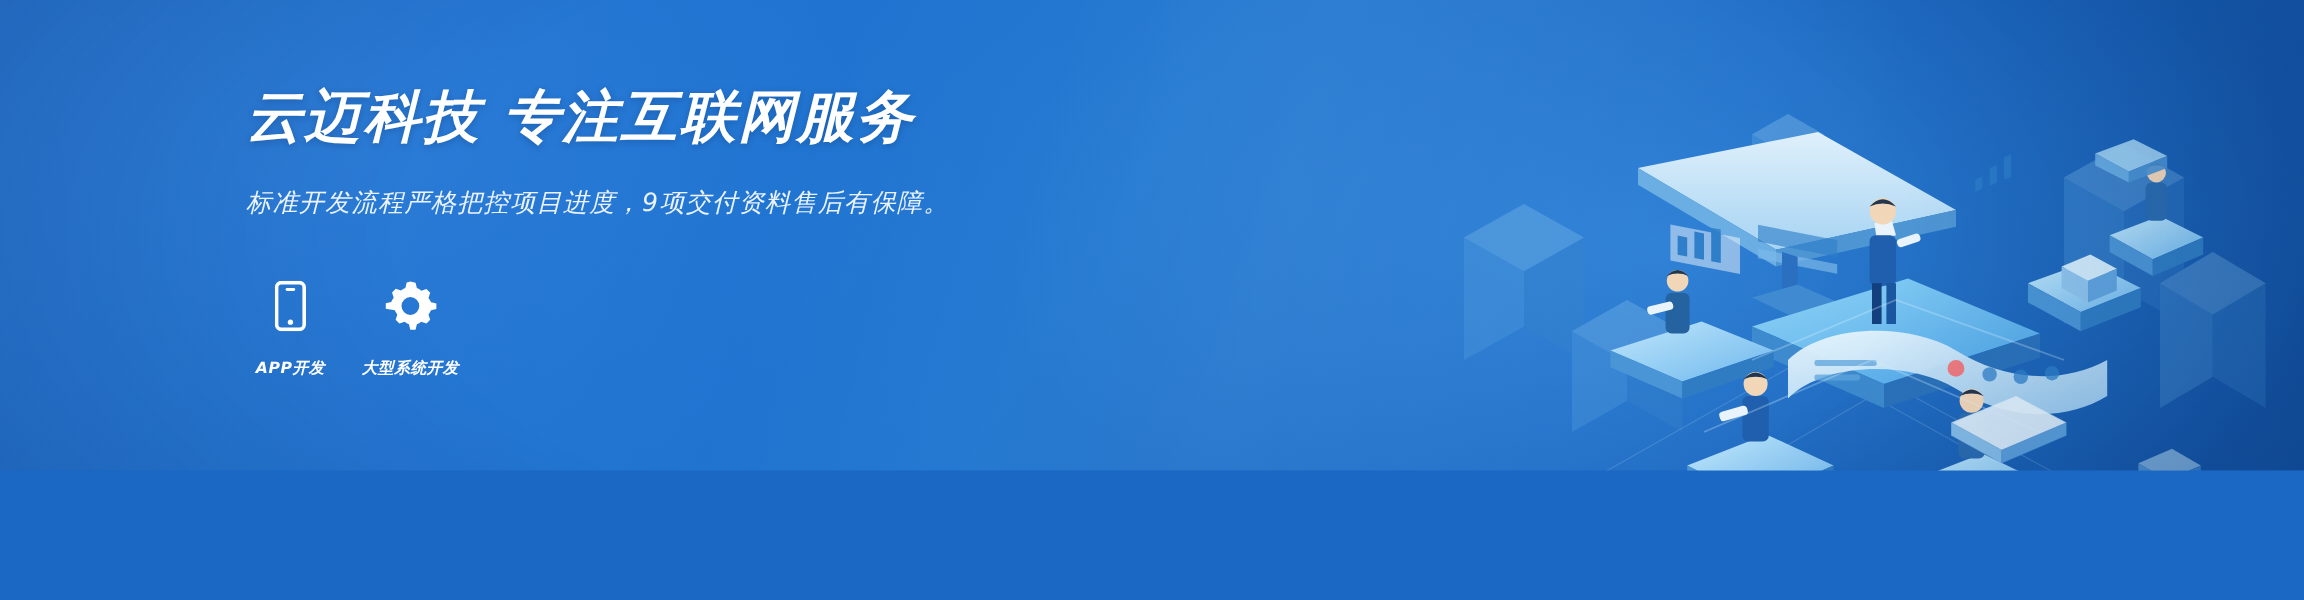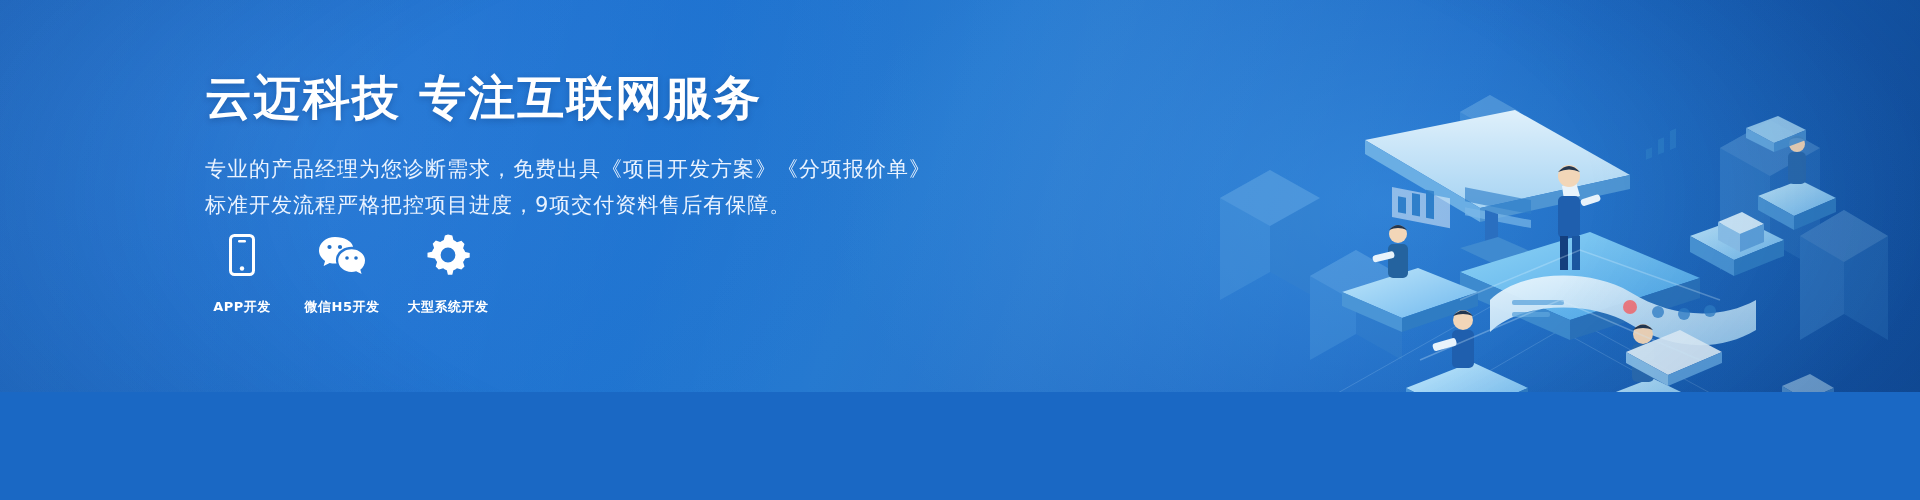--- a/index.html
+++ b/index.html
@@ -14,6 +14,7 @@
       radial-gradient(ellipse 900px 520px at 72% 52%, rgba(60,150,230,0.55) 0%, rgba(30,110,205,0.0) 62%),
       radial-gradient(ellipse 1100px 700px at 14% 30%, rgba(50,135,225,0.45) 0%, rgba(22,95,190,0.0) 60%),
       linear-gradient(120deg,#1565c8 0%,#1c6fce 28%,#2076cf 48%,#1a66c2 70%,#124f9e 100%);
+    font-style: italic;
   }
   
   .sheen{

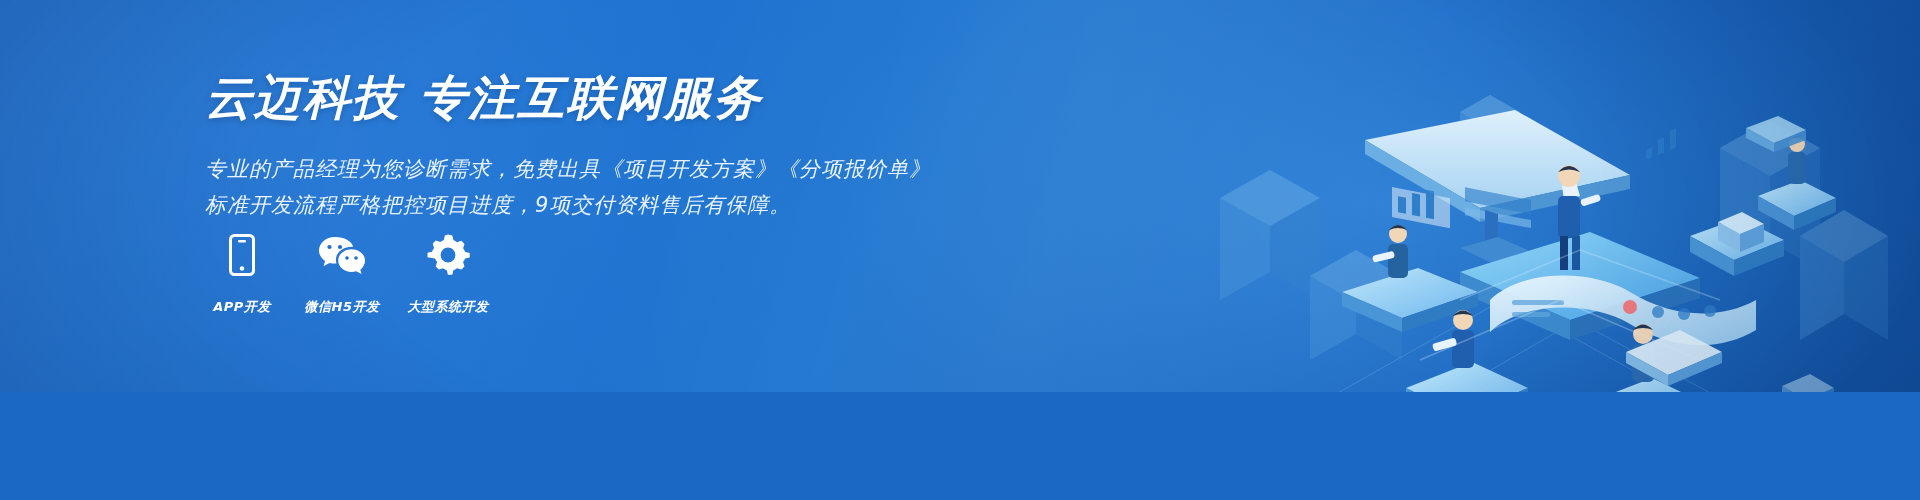--- a/index.html
+++ b/index.html
@@ -260,7 +260,6 @@
   <div class="copy">
     <h1 class="headline">云迈科技 专注互联网服务</h1>
     <div class="sub">
-      <div>专业的产品经理为您诊断需求，免费出具《项目开发方案》《分项报价单》</div>
       <div>标准开发流程严格把控项目进度，9项交付资料售后有保障。</div>
     </div>
   </div>

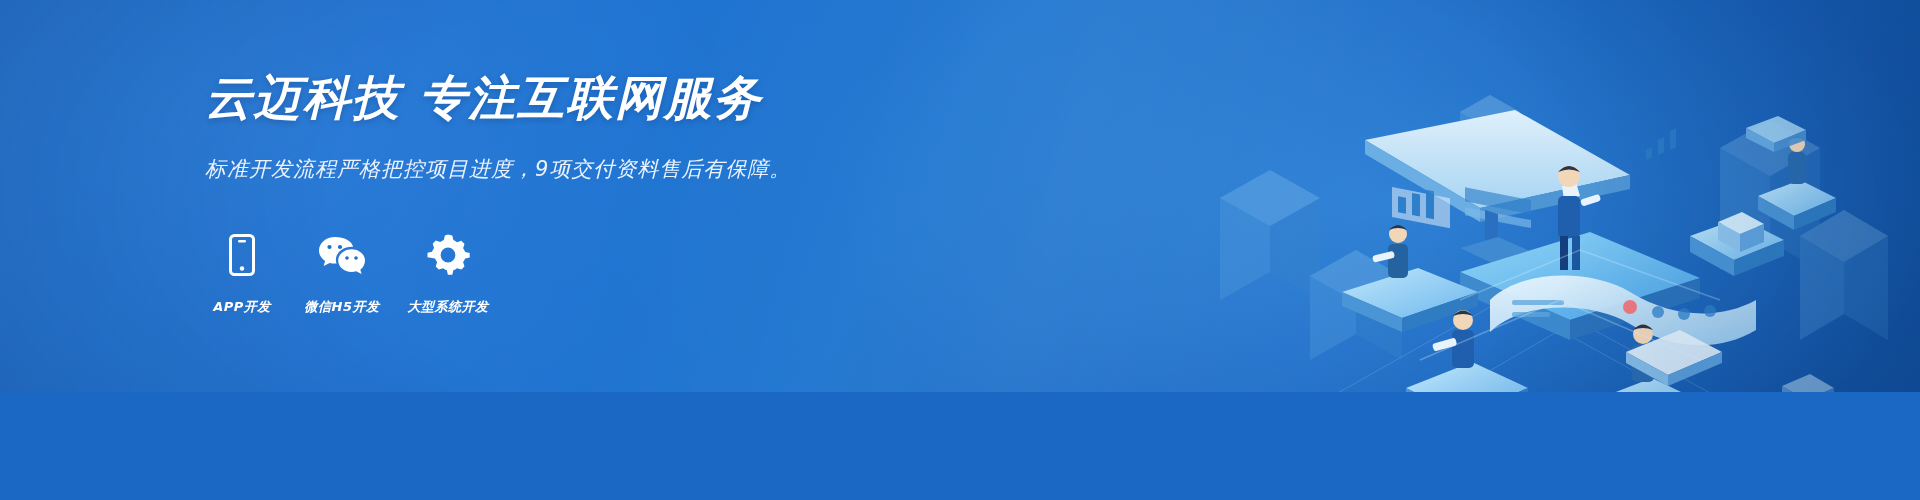--- a/index.html
+++ b/index.html
@@ -278,19 +278,6 @@
     </div>
 
 
-    <div class="svc">
-      <div class="glyph">
-        <svg width="48" height="40" viewBox="0 0 48 40">
-          <path d="M17 2 C8 2 1 8 1 15.5 c0 4.3 2.4 8 6.1 10.4 L5.6 31 l6.1 -3.1 c1.6 .4 3.3 .7 5.3 .7 c.5 0 1 0 1.5 -.06 c-.4 -1.2 -.6 -2.4 -.6 -3.7 c0 -7.3 7 -13.2 15.7 -13.2 c.5 0 1 .02 1.5 .06 C33.8 6.2 26.3 2 17 2 Z" fill="#ffffff"></path>
-          <circle cx="11.5" cy="12" r="2.1" fill="#1e6fc9"></circle>
-          <circle cx="22" cy="12" r="2.1" fill="#1e6fc9"></circle>
-          <path d="M47 25.6 c0 -6.3 -6 -11.4 -13.4 -11.4 c-7.4 0 -13.4 5.1 -13.4 11.4 c0 6.3 6 11.4 13.4 11.4 c1.6 0 3.1 -.24 4.5 -.66 L43.6 39 l-1.3 -4.2 C45.1 32.7 47 29.4 47 25.6 Z" fill="#ffffff"></path>
-          <circle cx="29" cy="23" r="1.8" fill="#1e6fc9"></circle>
-          <circle cx="38" cy="23" r="1.8" fill="#1e6fc9"></circle>
-        </svg>
-      </div>
-      <div class="lbl">微信H5开发</div>
-    </div>
 
 
     <div class="svc">

